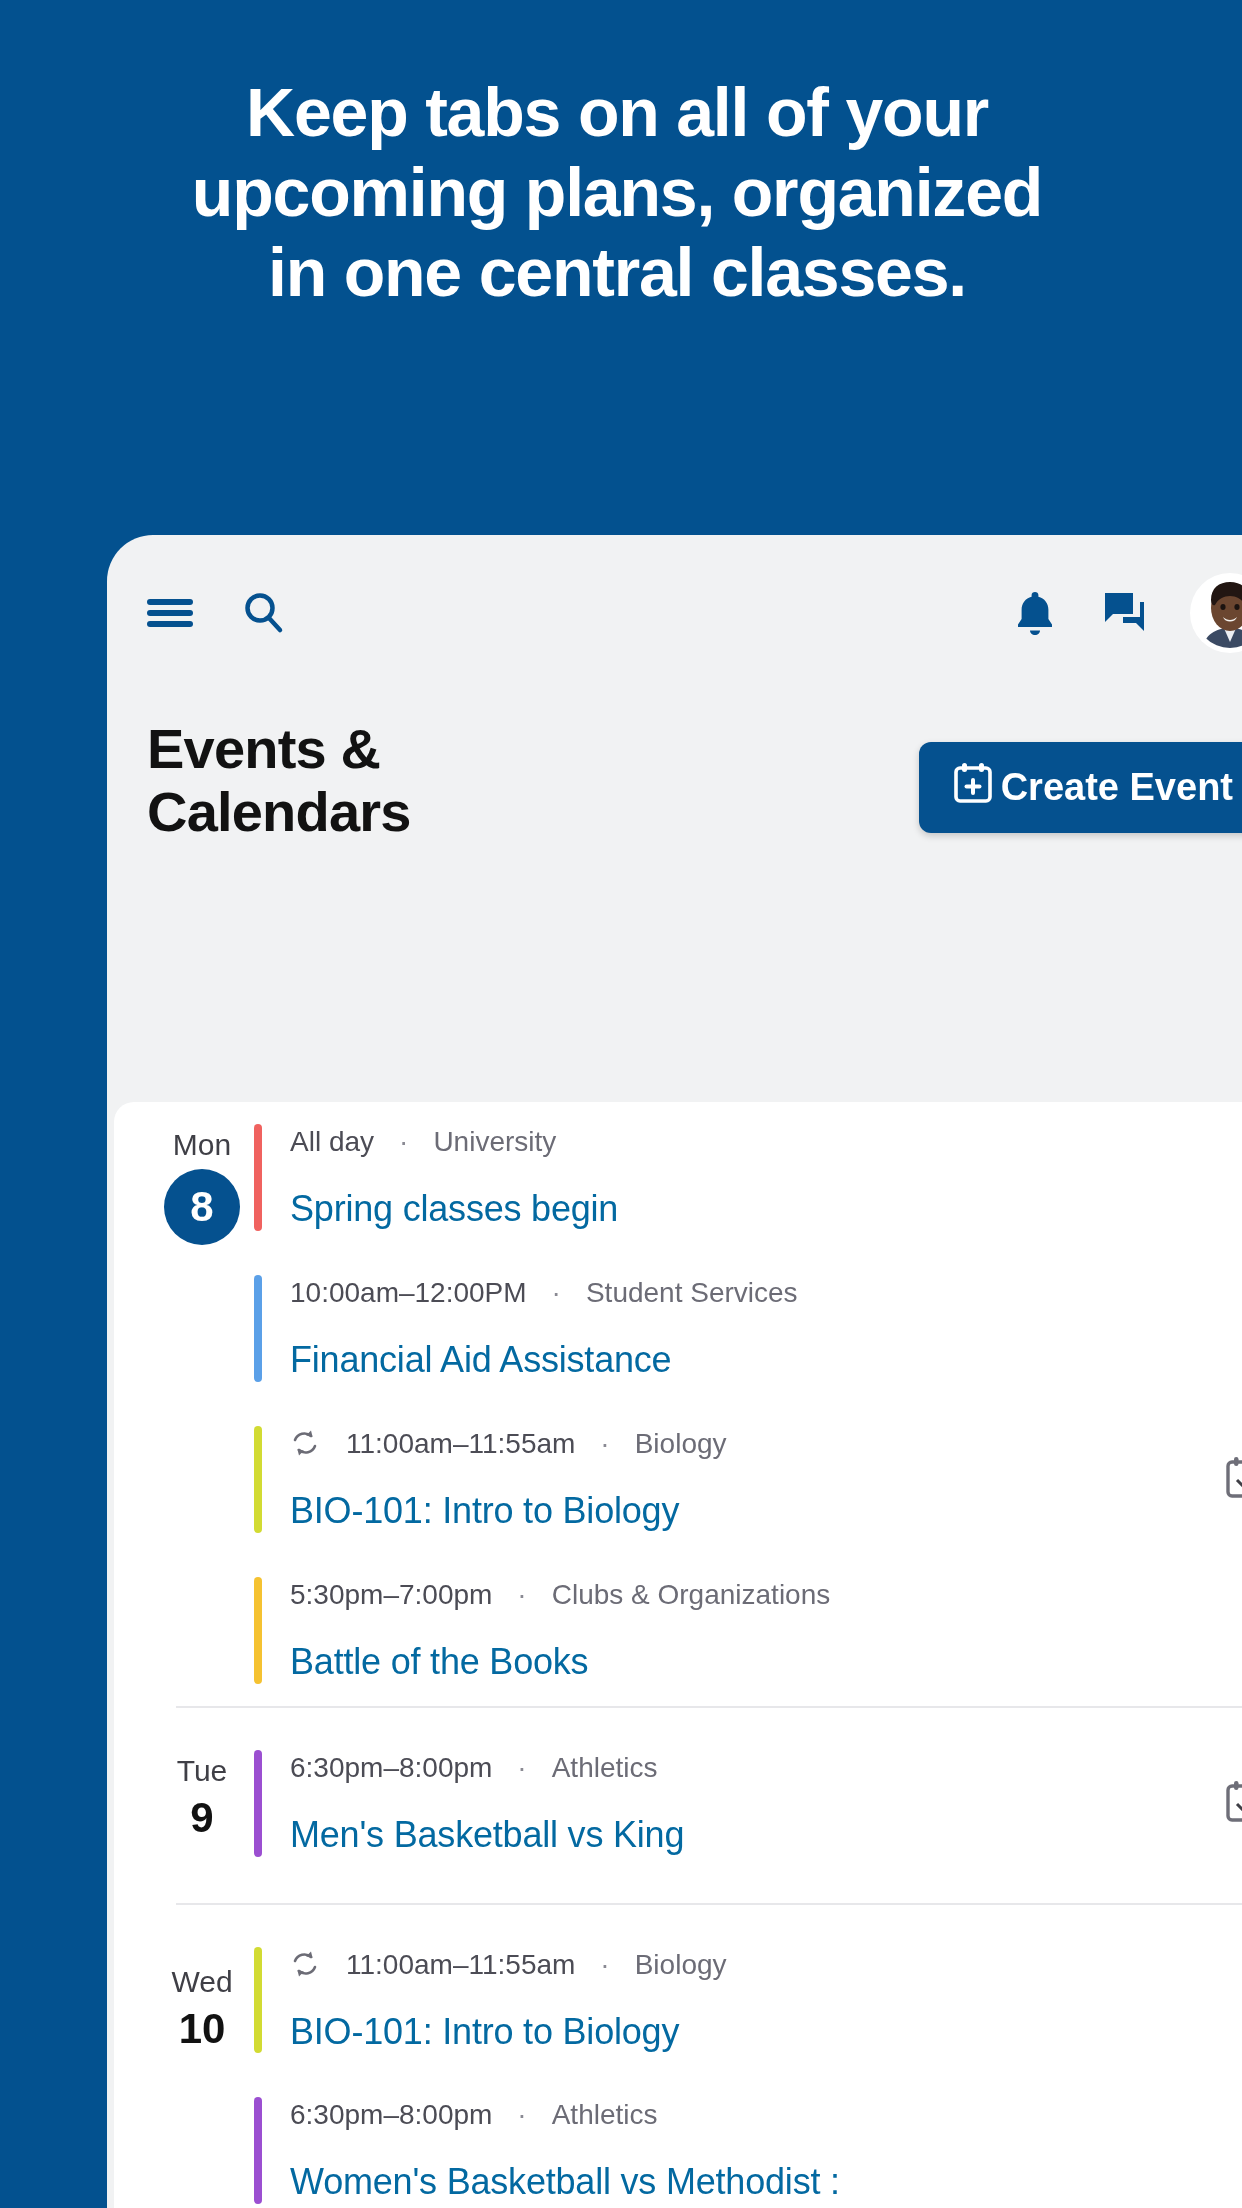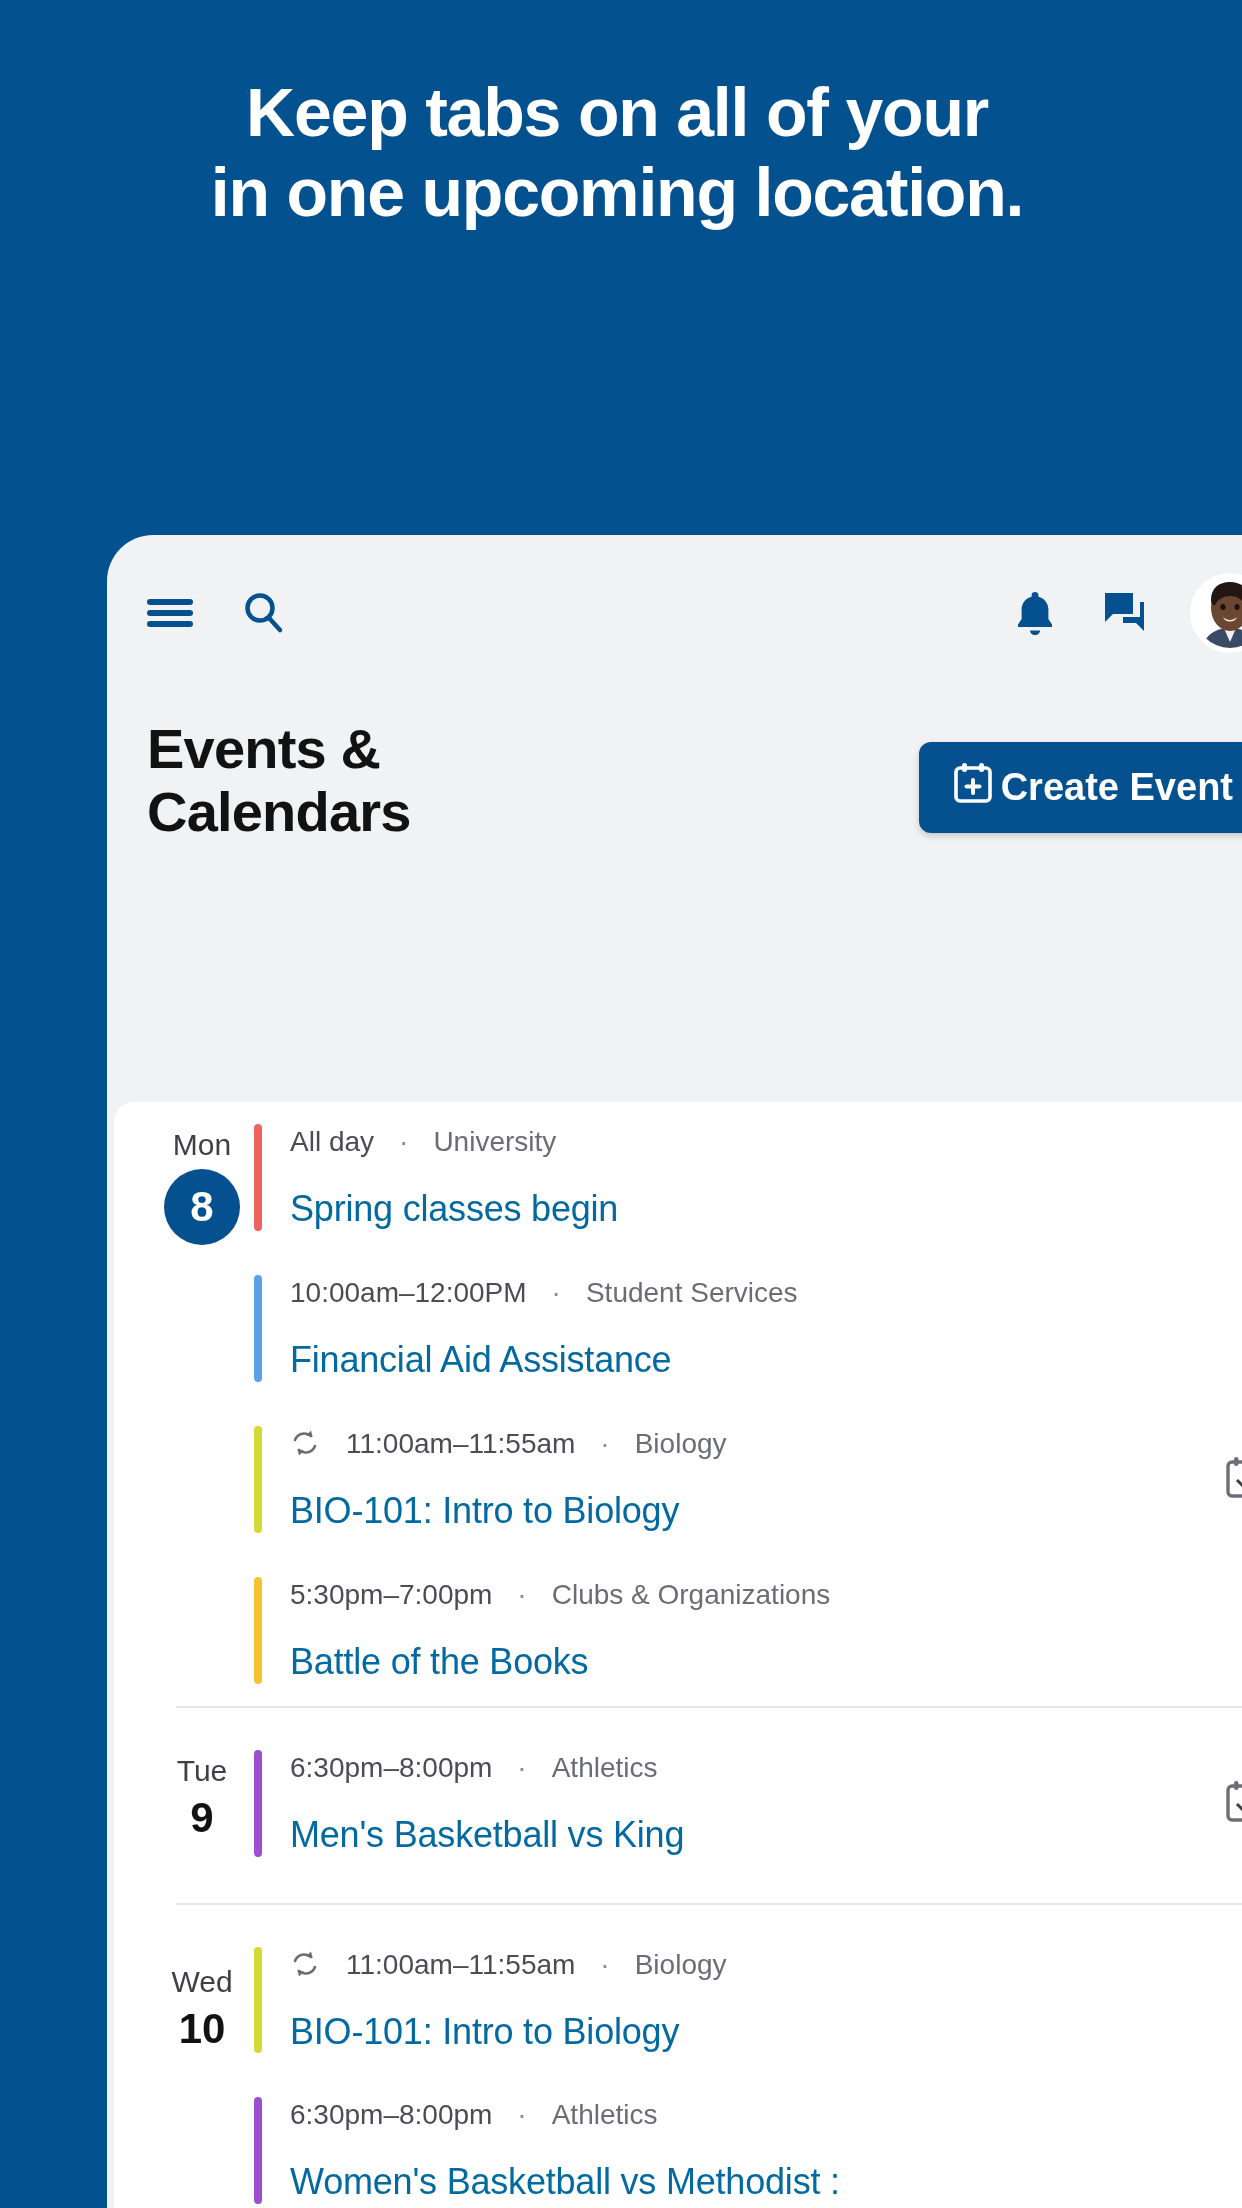--- a/index.html
+++ b/index.html
@@ -214,6 +214,7 @@
 <div class="hero">
   <div class="hero-headline">
     <div>Keep tabs on all of your</div>
+    <div>upcoming plans, organized</div>
     <div>in one upcoming location.</div>
   </div>
 </div>

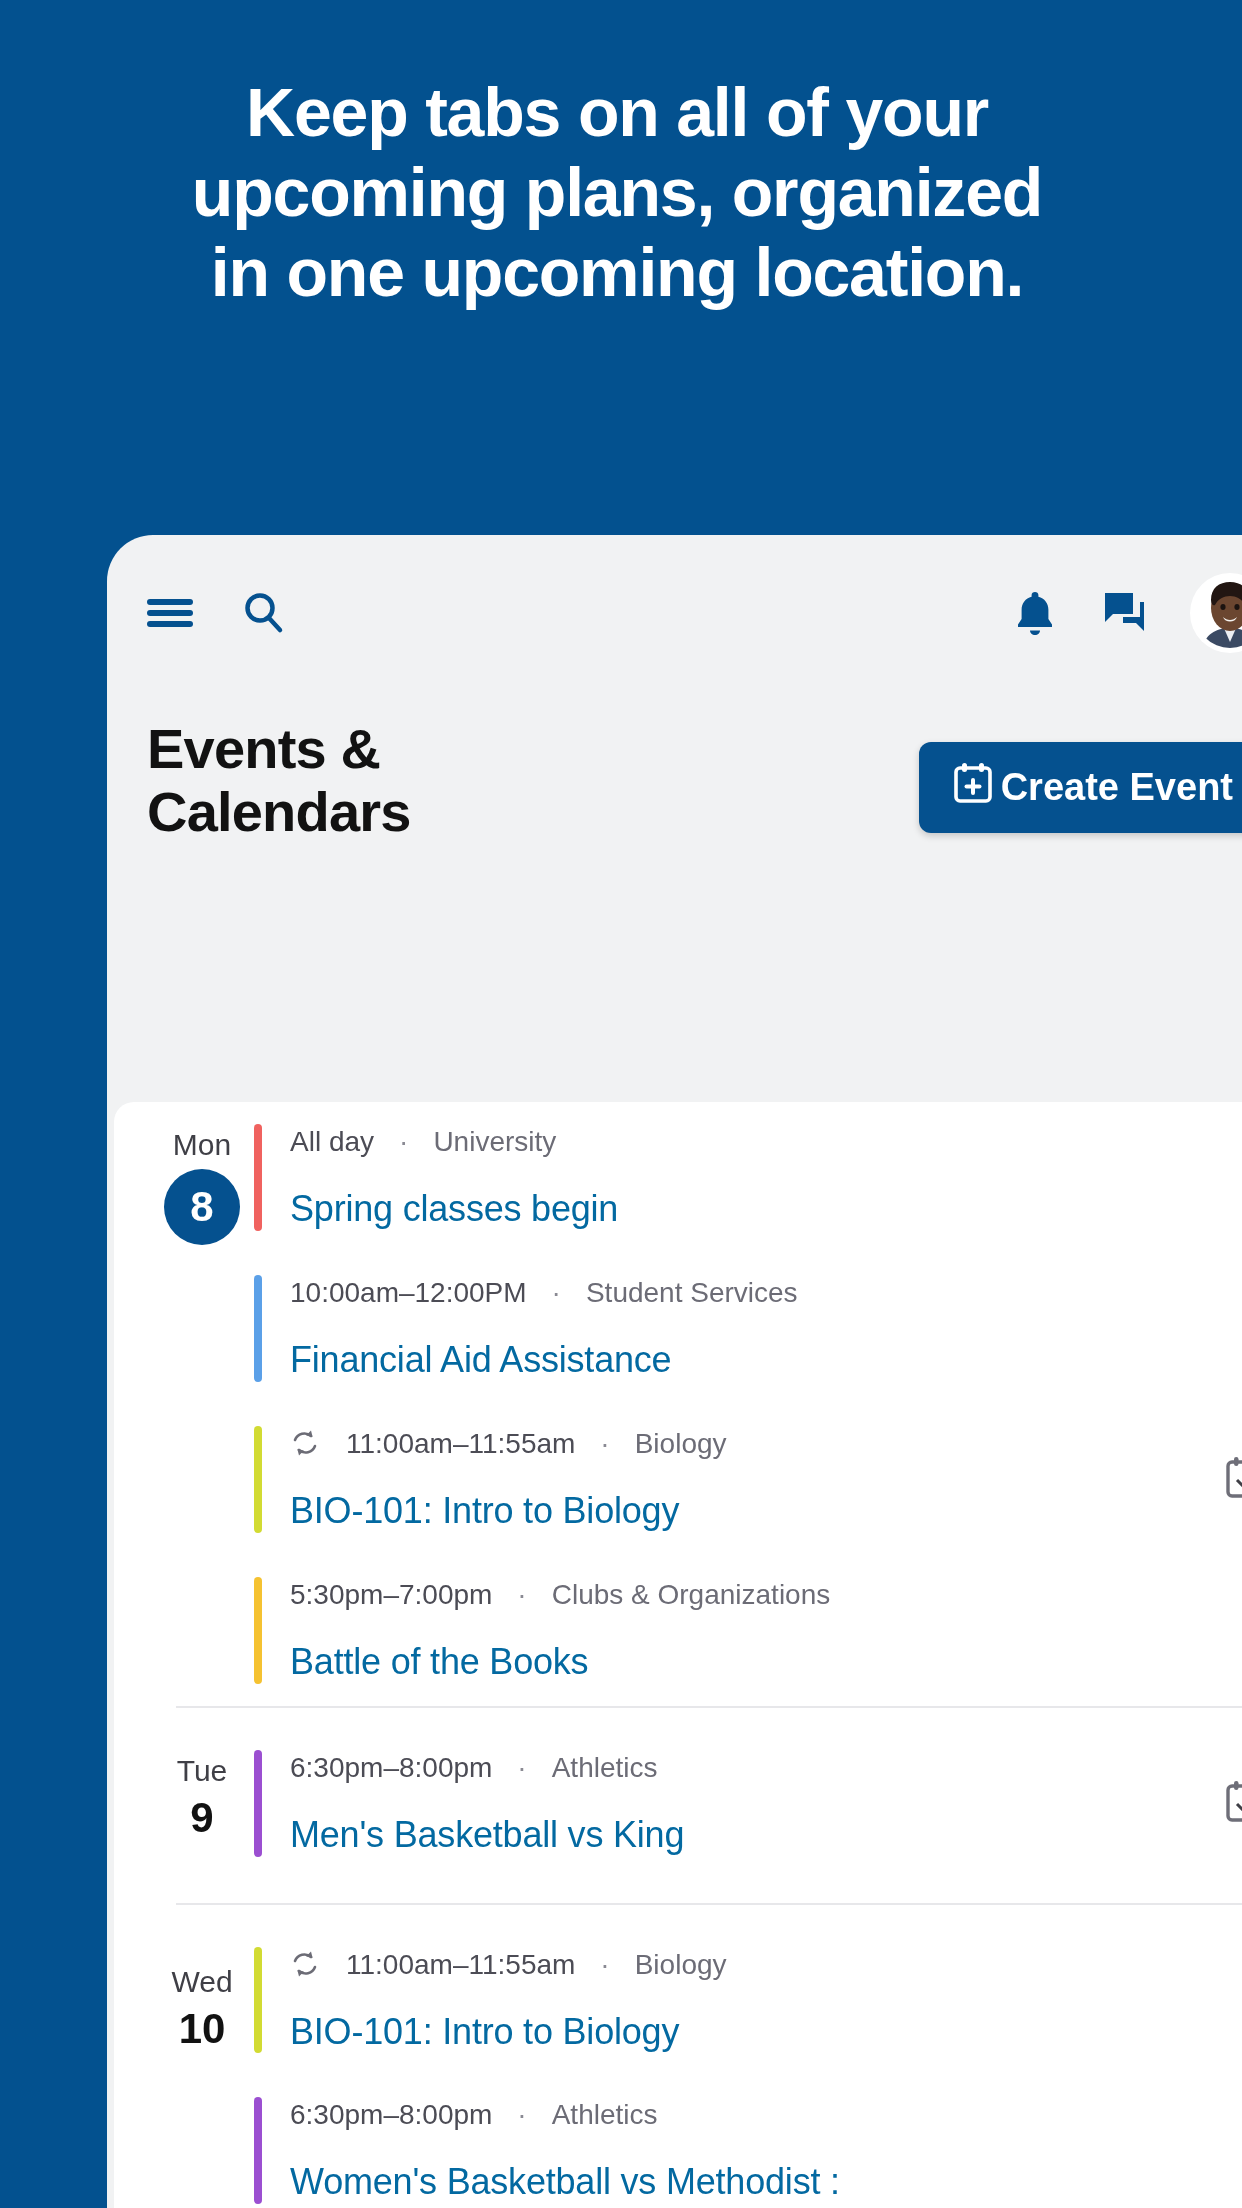--- a/index.html
+++ b/index.html
@@ -215,7 +215,7 @@
   <div class="hero-headline">
     <div>Keep tabs on all of your</div>
     <div>upcoming plans, organized</div>
-    <div>in one upcoming location.</div>
+    <div>in one central classes.</div>
   </div>
 </div>
 

